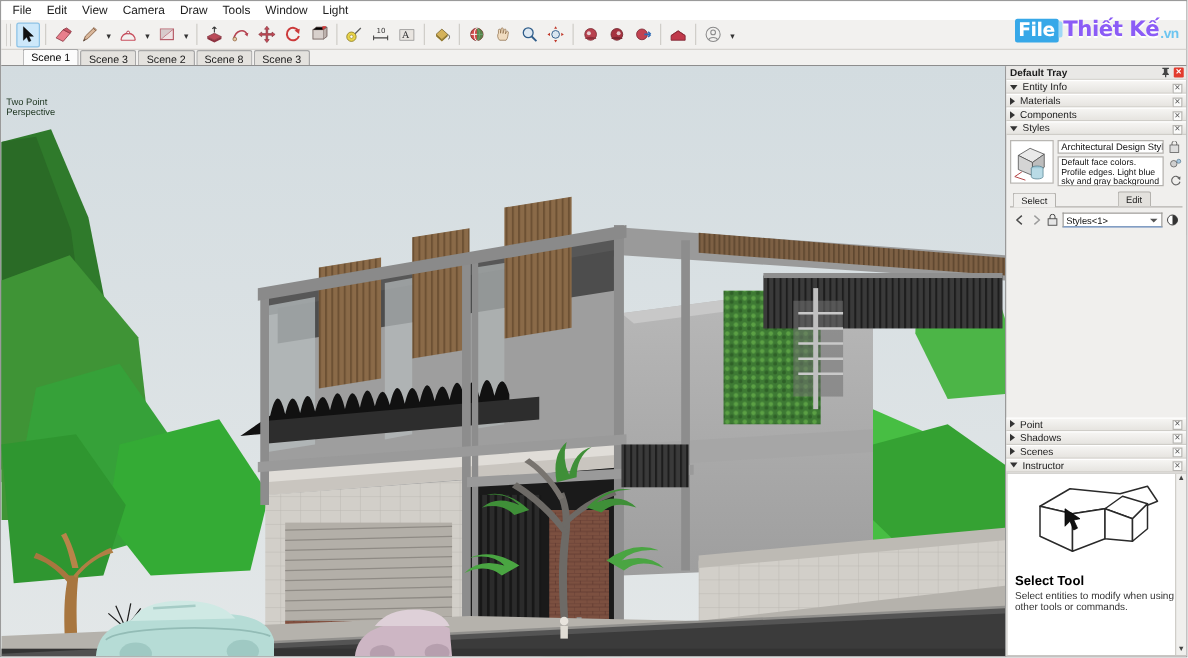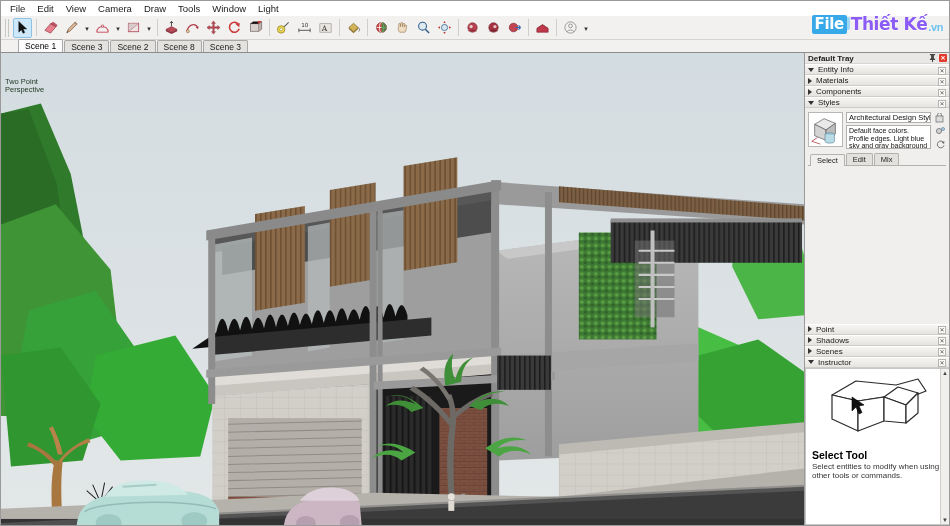--- a/index.html
+++ b/index.html
@@ -211,7 +211,7 @@
   .style-side { width: 12px; display: flex; flex-direction: column; align-items: center; gap: 3px; padding-top: 1px;}
   .side-ic { width: 11px; height: 10px; }
 
-  .styles-tabs { display: flex; margin-top: 4px; border-bottom: 1px solid #b4b2ae; padding-left: 2px;}
+  .styles-tabs { display: flex; margin-top: 4px; border-bottom: 1px solid #b4b2ae; padding-left: 2px; gap: 48px;}
   .st-tab {
     font-size: 7.5px; padding: 1px 6px; border: 1px solid #b4b2ae; border-bottom: none;
     background: #e3e1dd; margin-right: 1px; color: #222; border-radius: 2px 2px 0 0;

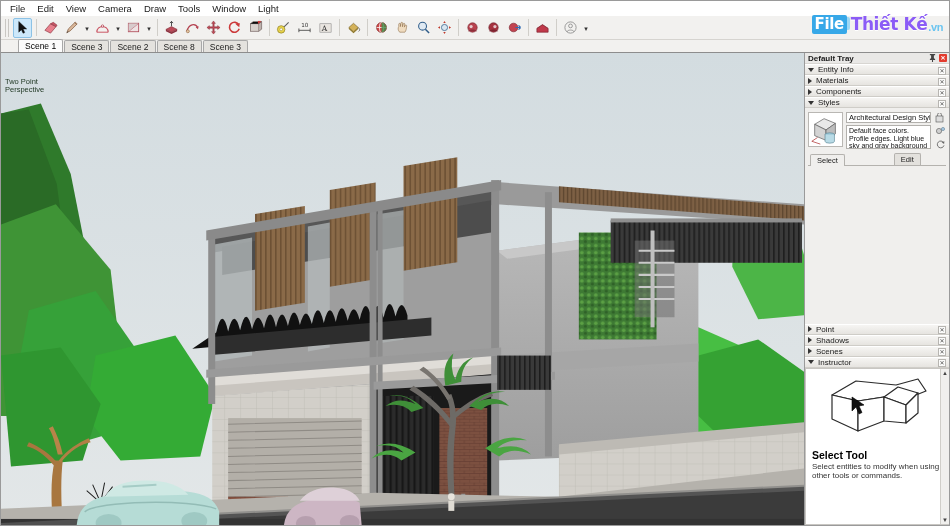--- a/index.html
+++ b/index.html
@@ -759,6 +759,26 @@
             <div class="st-tab">Mix</div>
           </div>
 
+          <div class="styles-nav">
+            <svg class="nav-ic" viewBox="0 0 10 10">
+              <path d="M6.5 1.5 L2.5 5 L6.5 8.5" fill="none" stroke="#4a4a4a" stroke-width="1.1"></path>
+            </svg>
+            <svg class="nav-ic" viewBox="0 0 10 10">
+              <path d="M3.5 1.5 L7.5 5 L3.5 8.5" fill="none" stroke="#9a9a9a" stroke-width="1.1"></path>
+            </svg>
+            <svg class="nav-ic" viewBox="0 0 10 10">
+              <rect x="1.5" y="4" width="7" height="5.2" fill="#e6e6e6" stroke="#444" stroke-width=".7"></rect>
+              <path d="M3 4 L3 2.4 A2 2 0 0 1 7 2.4 L7 4" fill="none" stroke="#444" stroke-width=".8"></path>
+            </svg>
+            <div class="styles-select">
+              <span>Styles&lt;1&gt;</span>
+              <span class="sel-caret"></span>
+            </div>
+            <svg class="nav-ic" viewBox="0 0 10 10">
+              <circle cx="5" cy="5" r="4" fill="#fff" stroke="#444" stroke-width=".8"></circle>
+              <path d="M5 1 A4 4 0 0 1 5 9 Z" fill="#333"></path>
+            </svg>
+          </div>
         </div>
 
         <div class="styles-spacer"></div>

